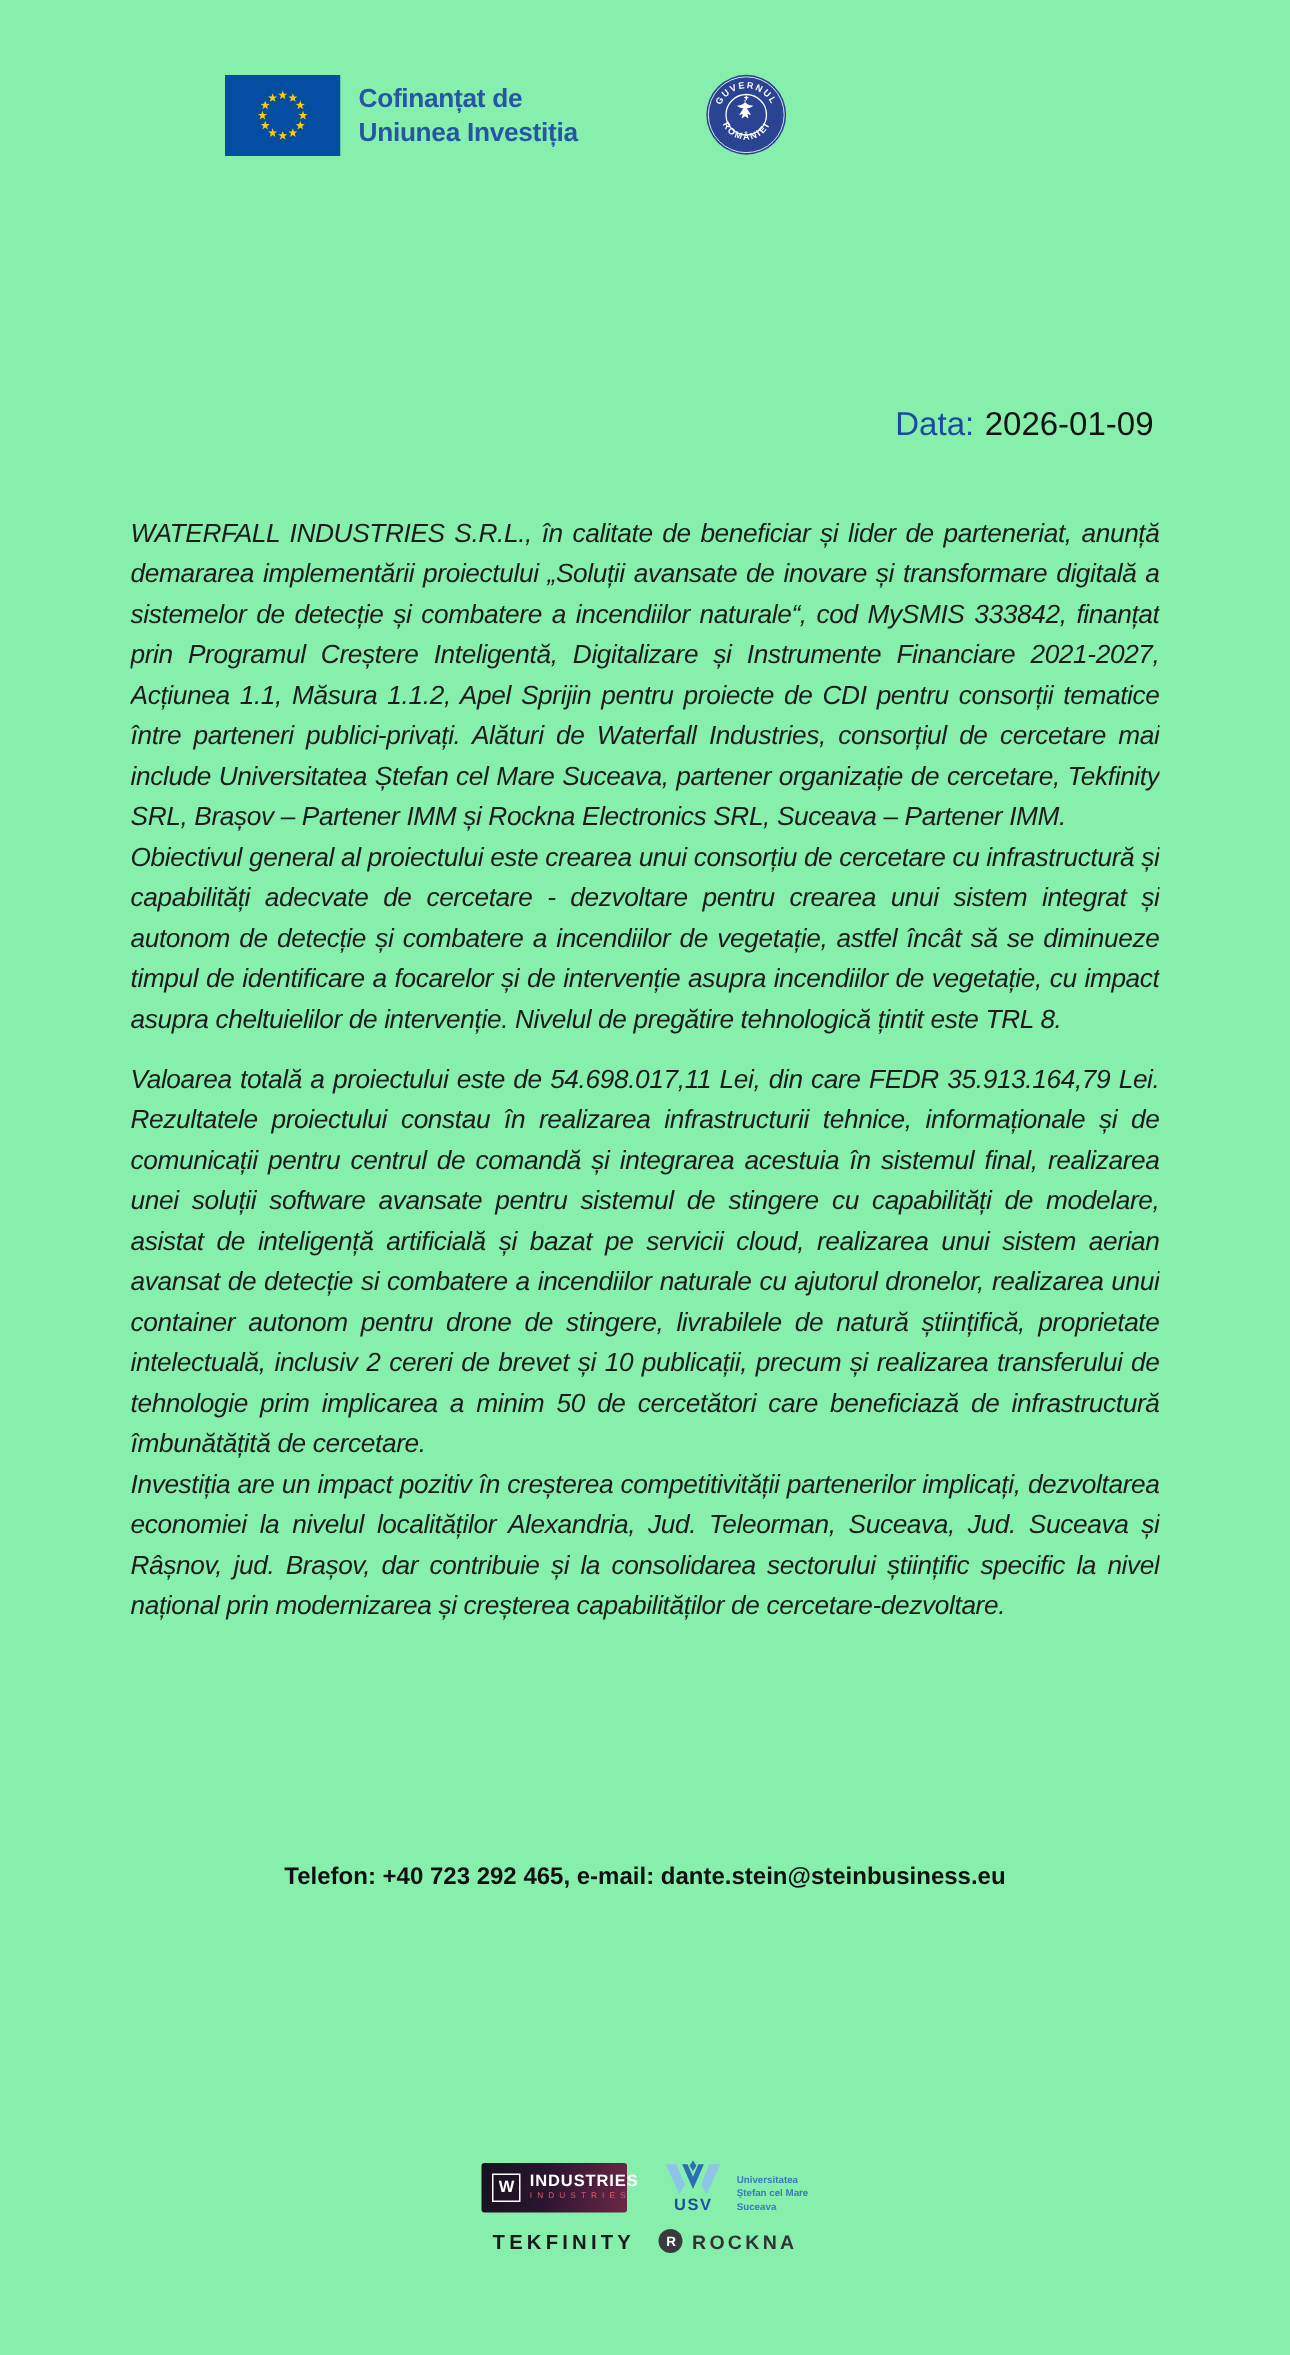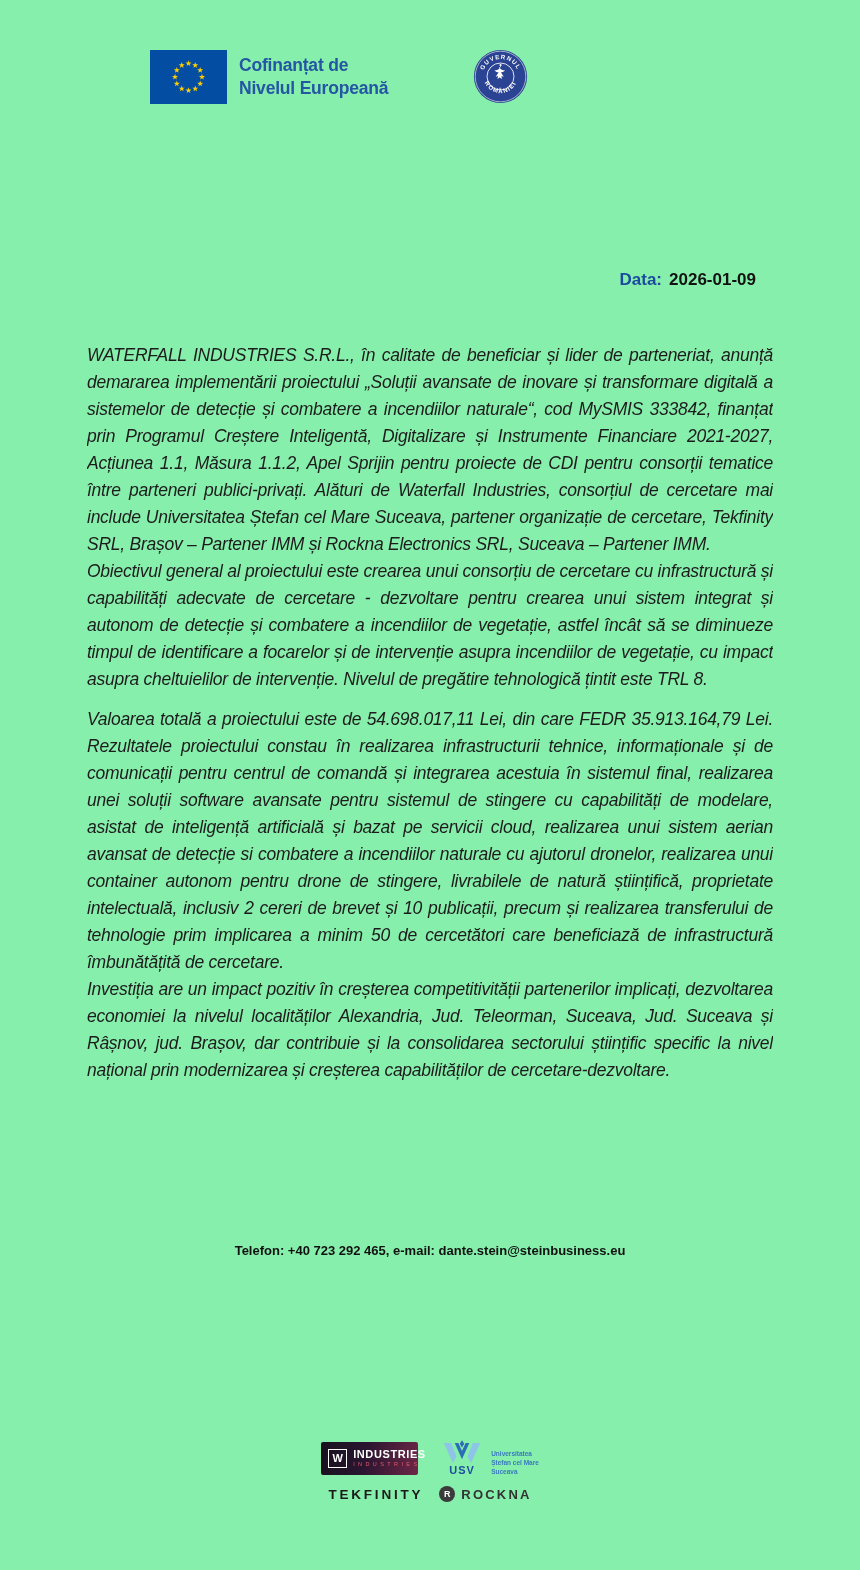--- a/index.html
+++ b/index.html
@@ -104,7 +104,7 @@
       </svg>
       <div class="eu-text">
         <div>Cofinanțat de</div>
-        <div>Nivelul Europeană</div>
+        <div>Uniunea Investiția</div>
       </div>
     </div>
 

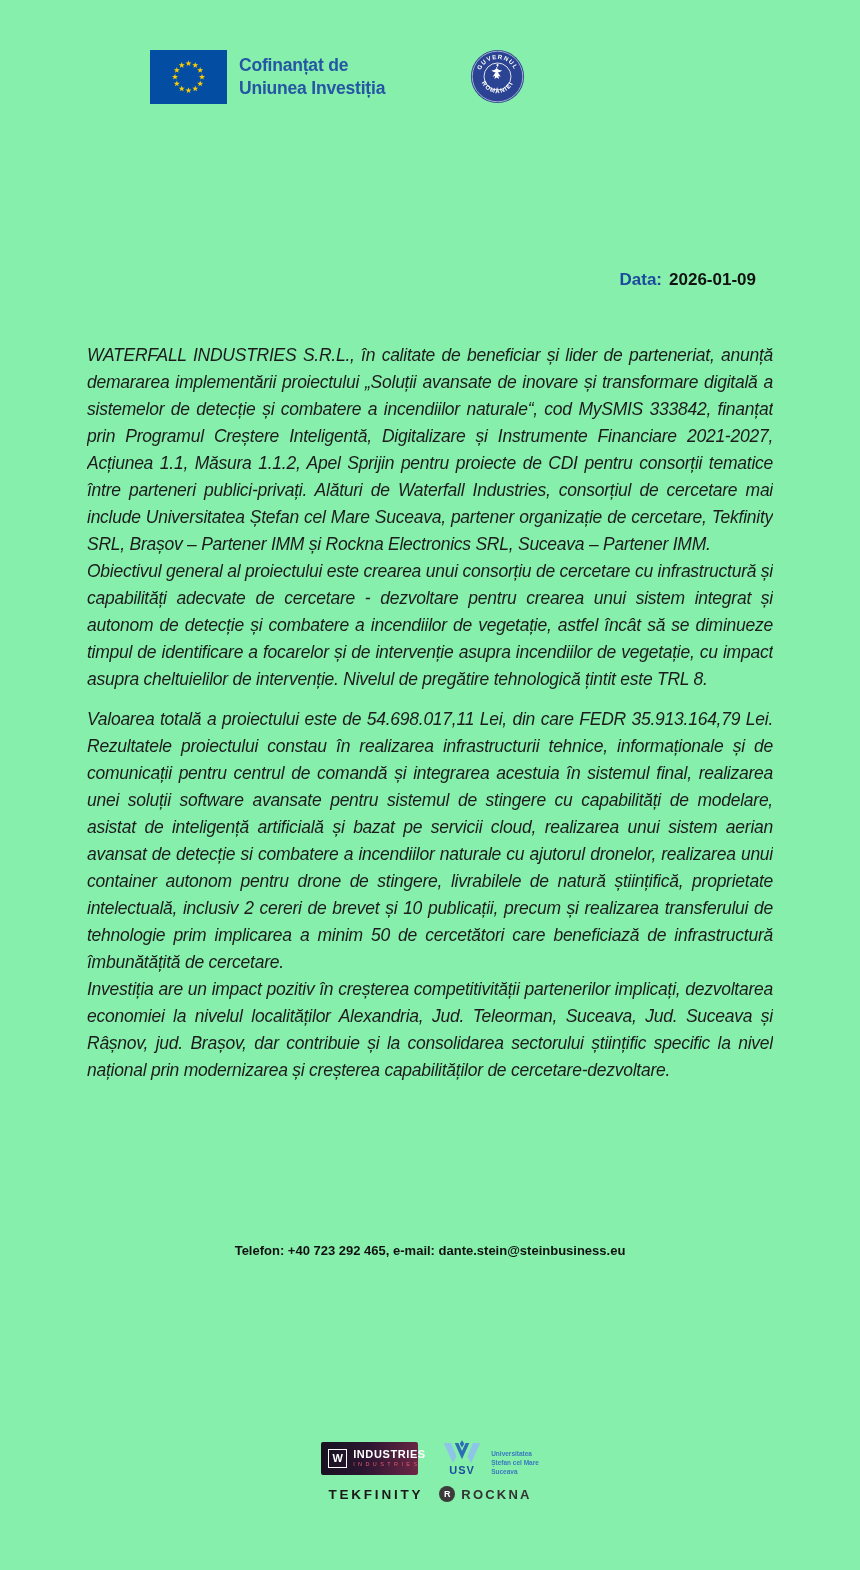--- a/index.html
+++ b/index.html
@@ -22,7 +22,7 @@
     text-align:center; font-size:22px; font-weight:bold; line-height:38px;
     color:#121212; letter-spacing:-0.2px; margin:0;
   }
-  .date-line { position:absolute; top:270px; right:104px; font-size:17px; font-weight:bold; }
+  .date-line { position:absolute; top:270px; right:91px; font-size:22px; font-weight:normal; }
   .date-label { color:#1b4a9e; margin-right:7px; }
   .date-value { color:#121212; }
 

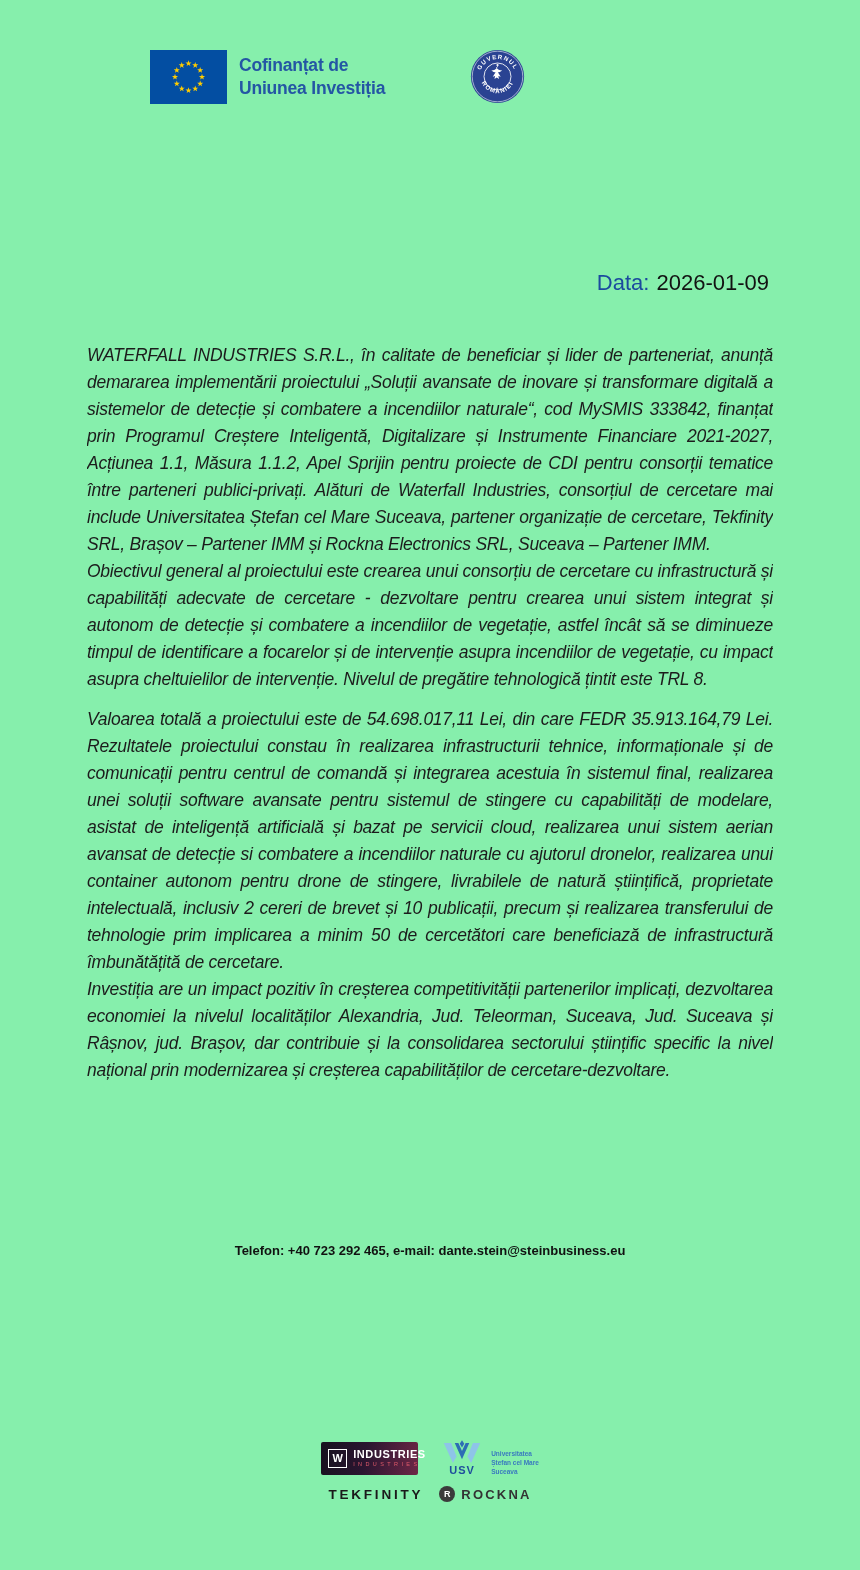--- a/index.html
+++ b/index.html
@@ -38,7 +38,7 @@
   
   .contact {
     position:absolute; top:1243px; left:0; width:100%; text-align:center;
-    font-size:13px; font-weight:bold; color:#111;
+    font-size:16px; font-weight:bold; color:#111;
   }
   .website {
     position:absolute; top:1392px; left:0; width:100%; text-align:center;

